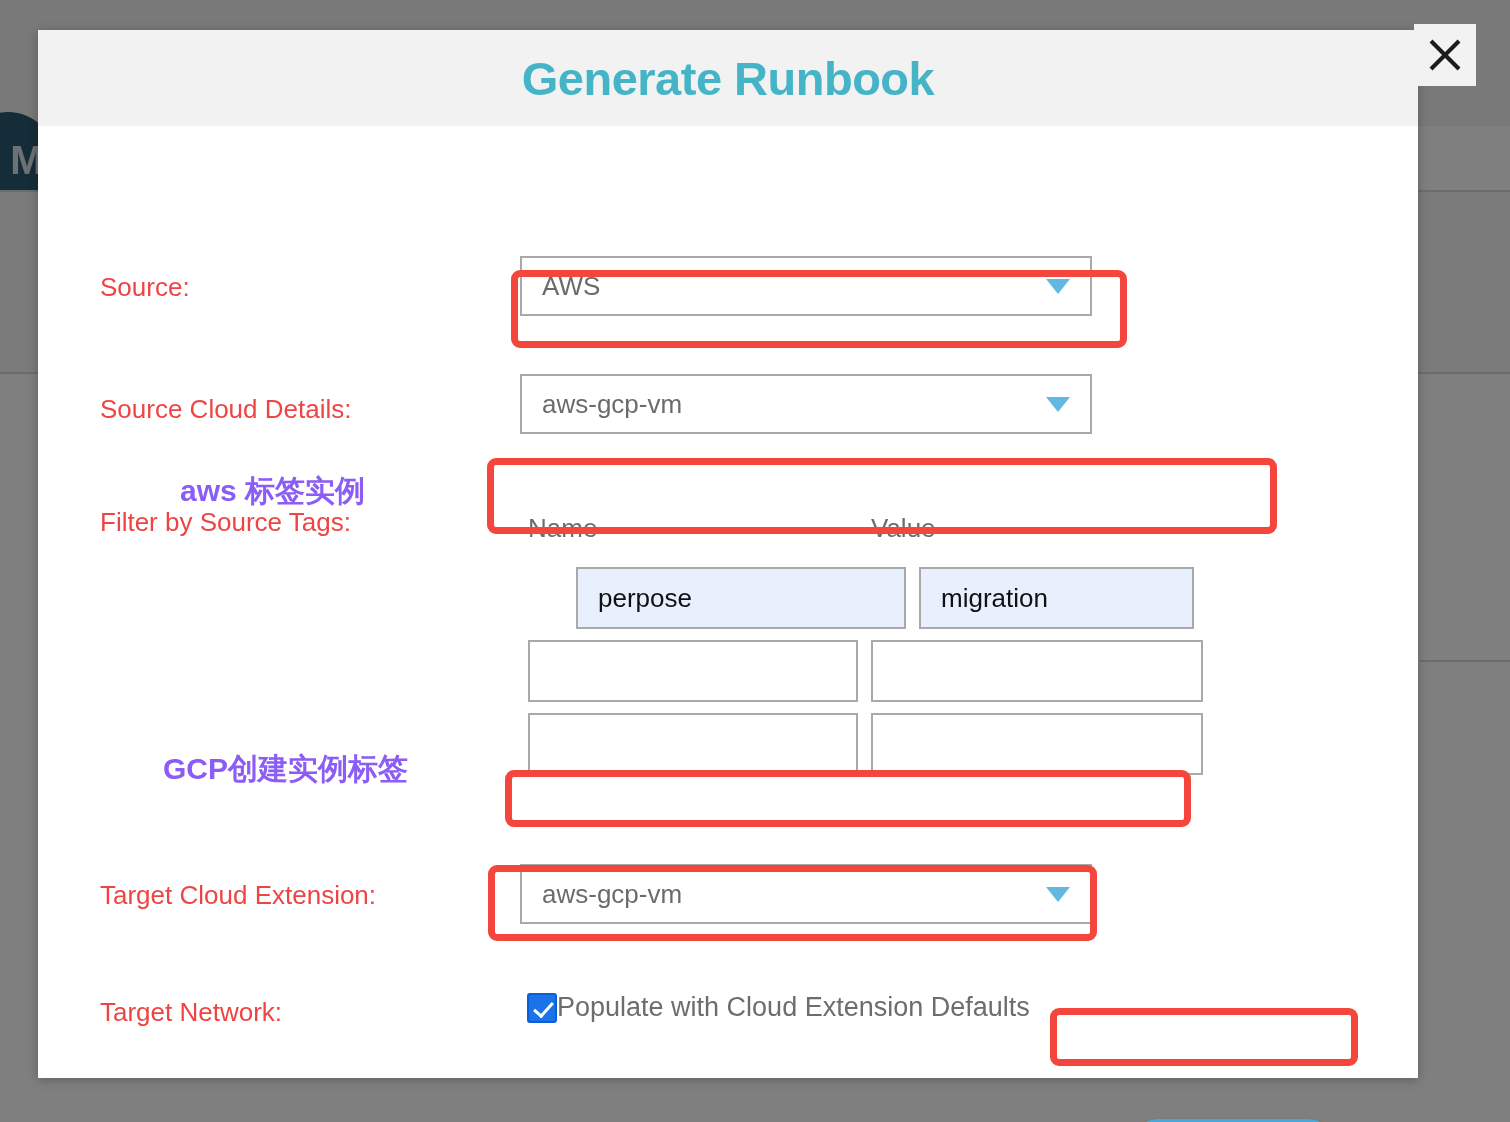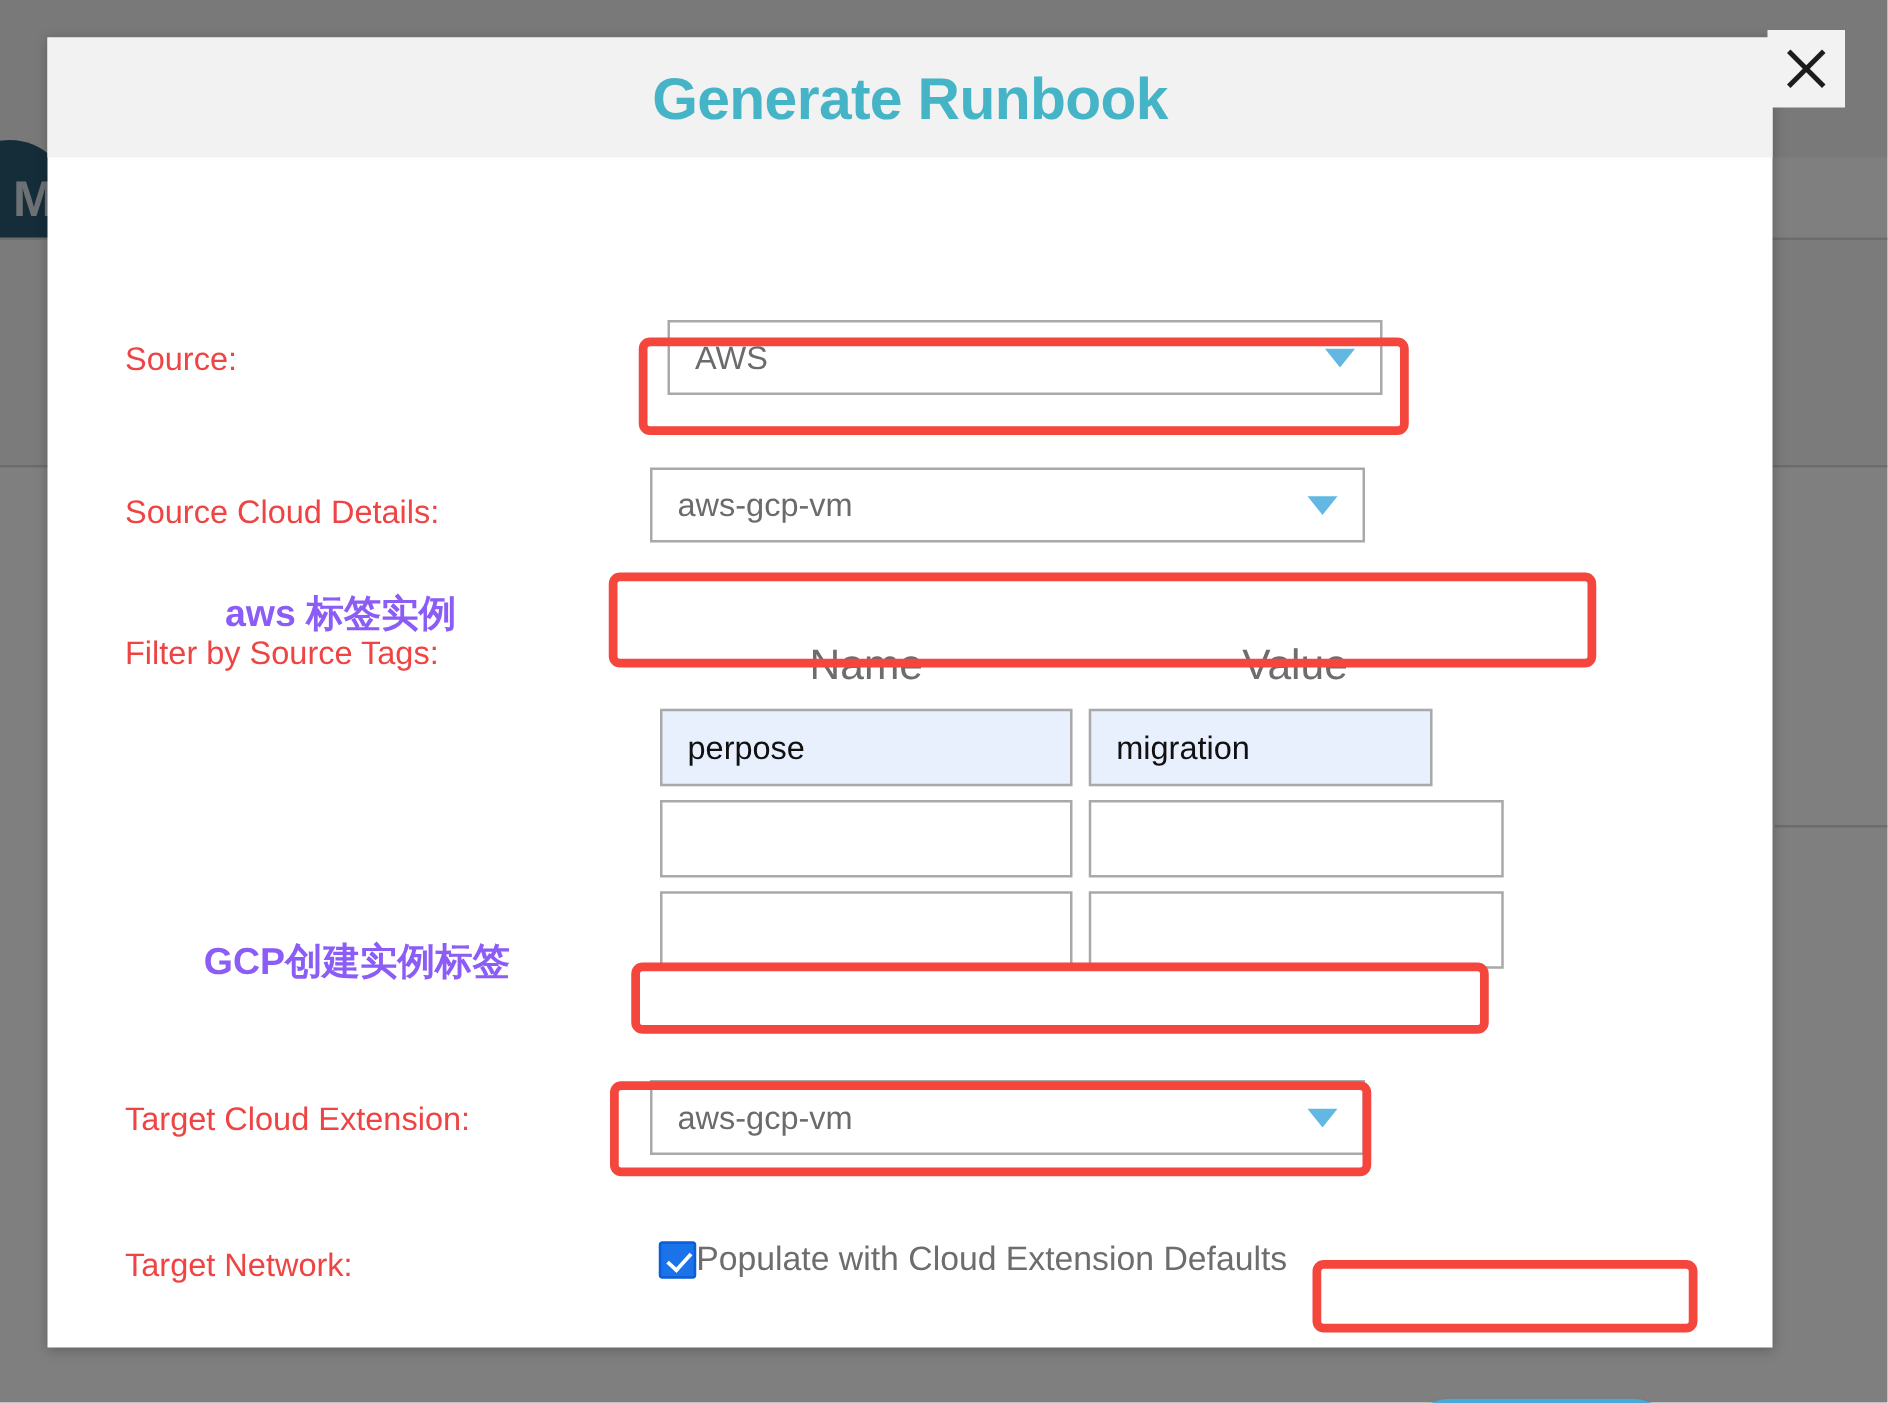--- a/index.html
+++ b/index.html
@@ -209,7 +209,7 @@
   <div id="modal-body">
 
     <div class="row-label" style="left:62px; top:146px;">Source:</div>
-    <div class="select" style="left:496px; top:130px; width:572px; height:60px;">
+    <div class="select" style="left:482px; top:130px; width:572px; height:60px;">
       <span class="val">AWS</span>
       <span class="caret"></span>
     </div>

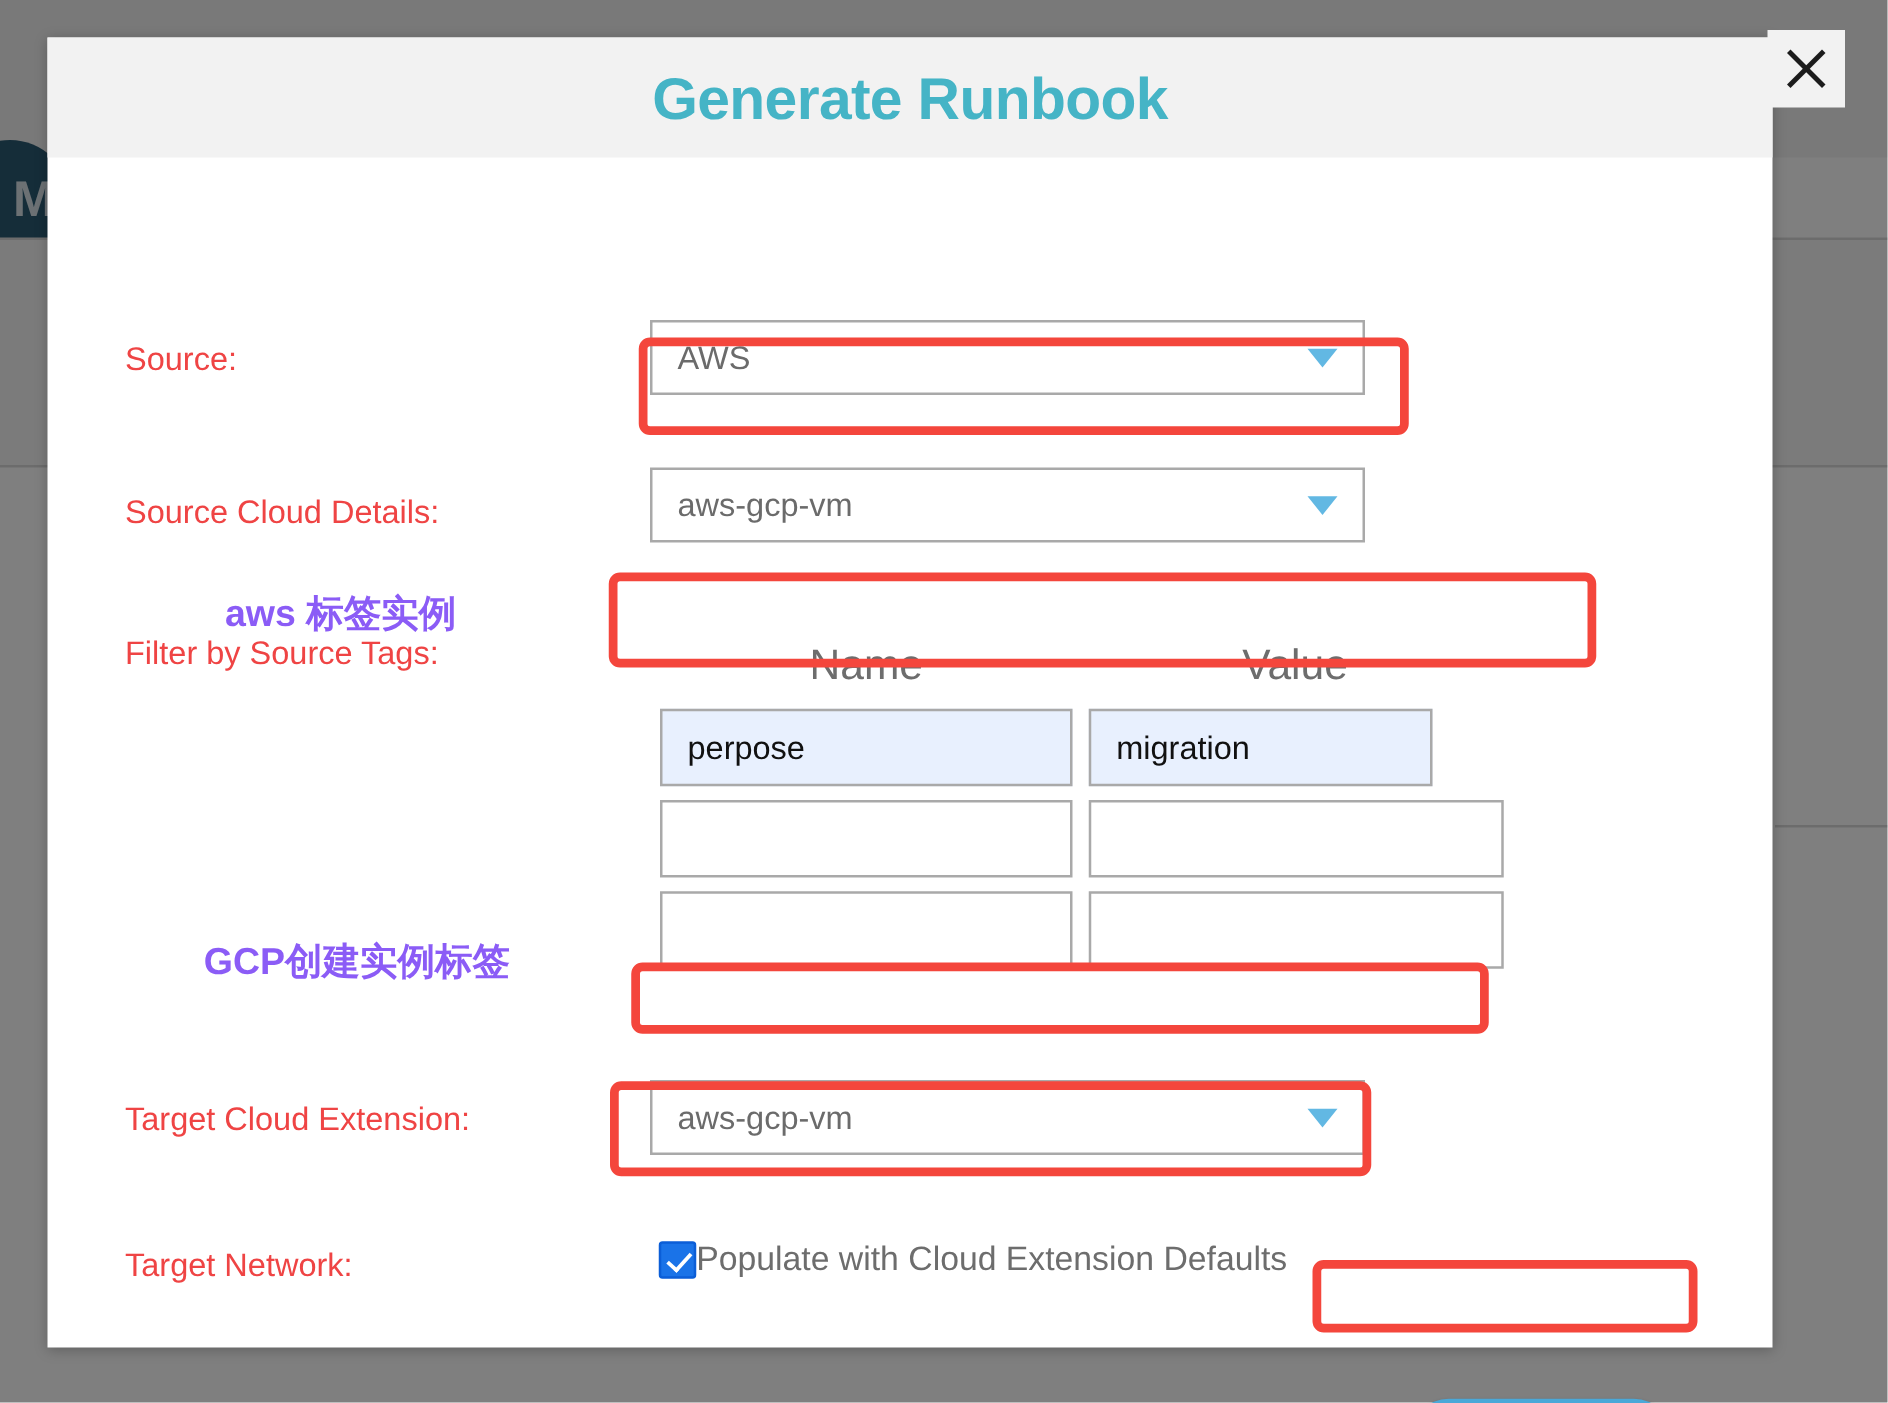--- a/index.html
+++ b/index.html
@@ -98,8 +98,7 @@
   .col-head {
     position: absolute;
     color: #6d6d6d;
-    font-size: 34px;
-    text-align: center;
+    font-size: 26px;
   }
   .tagbox {
     position: absolute;

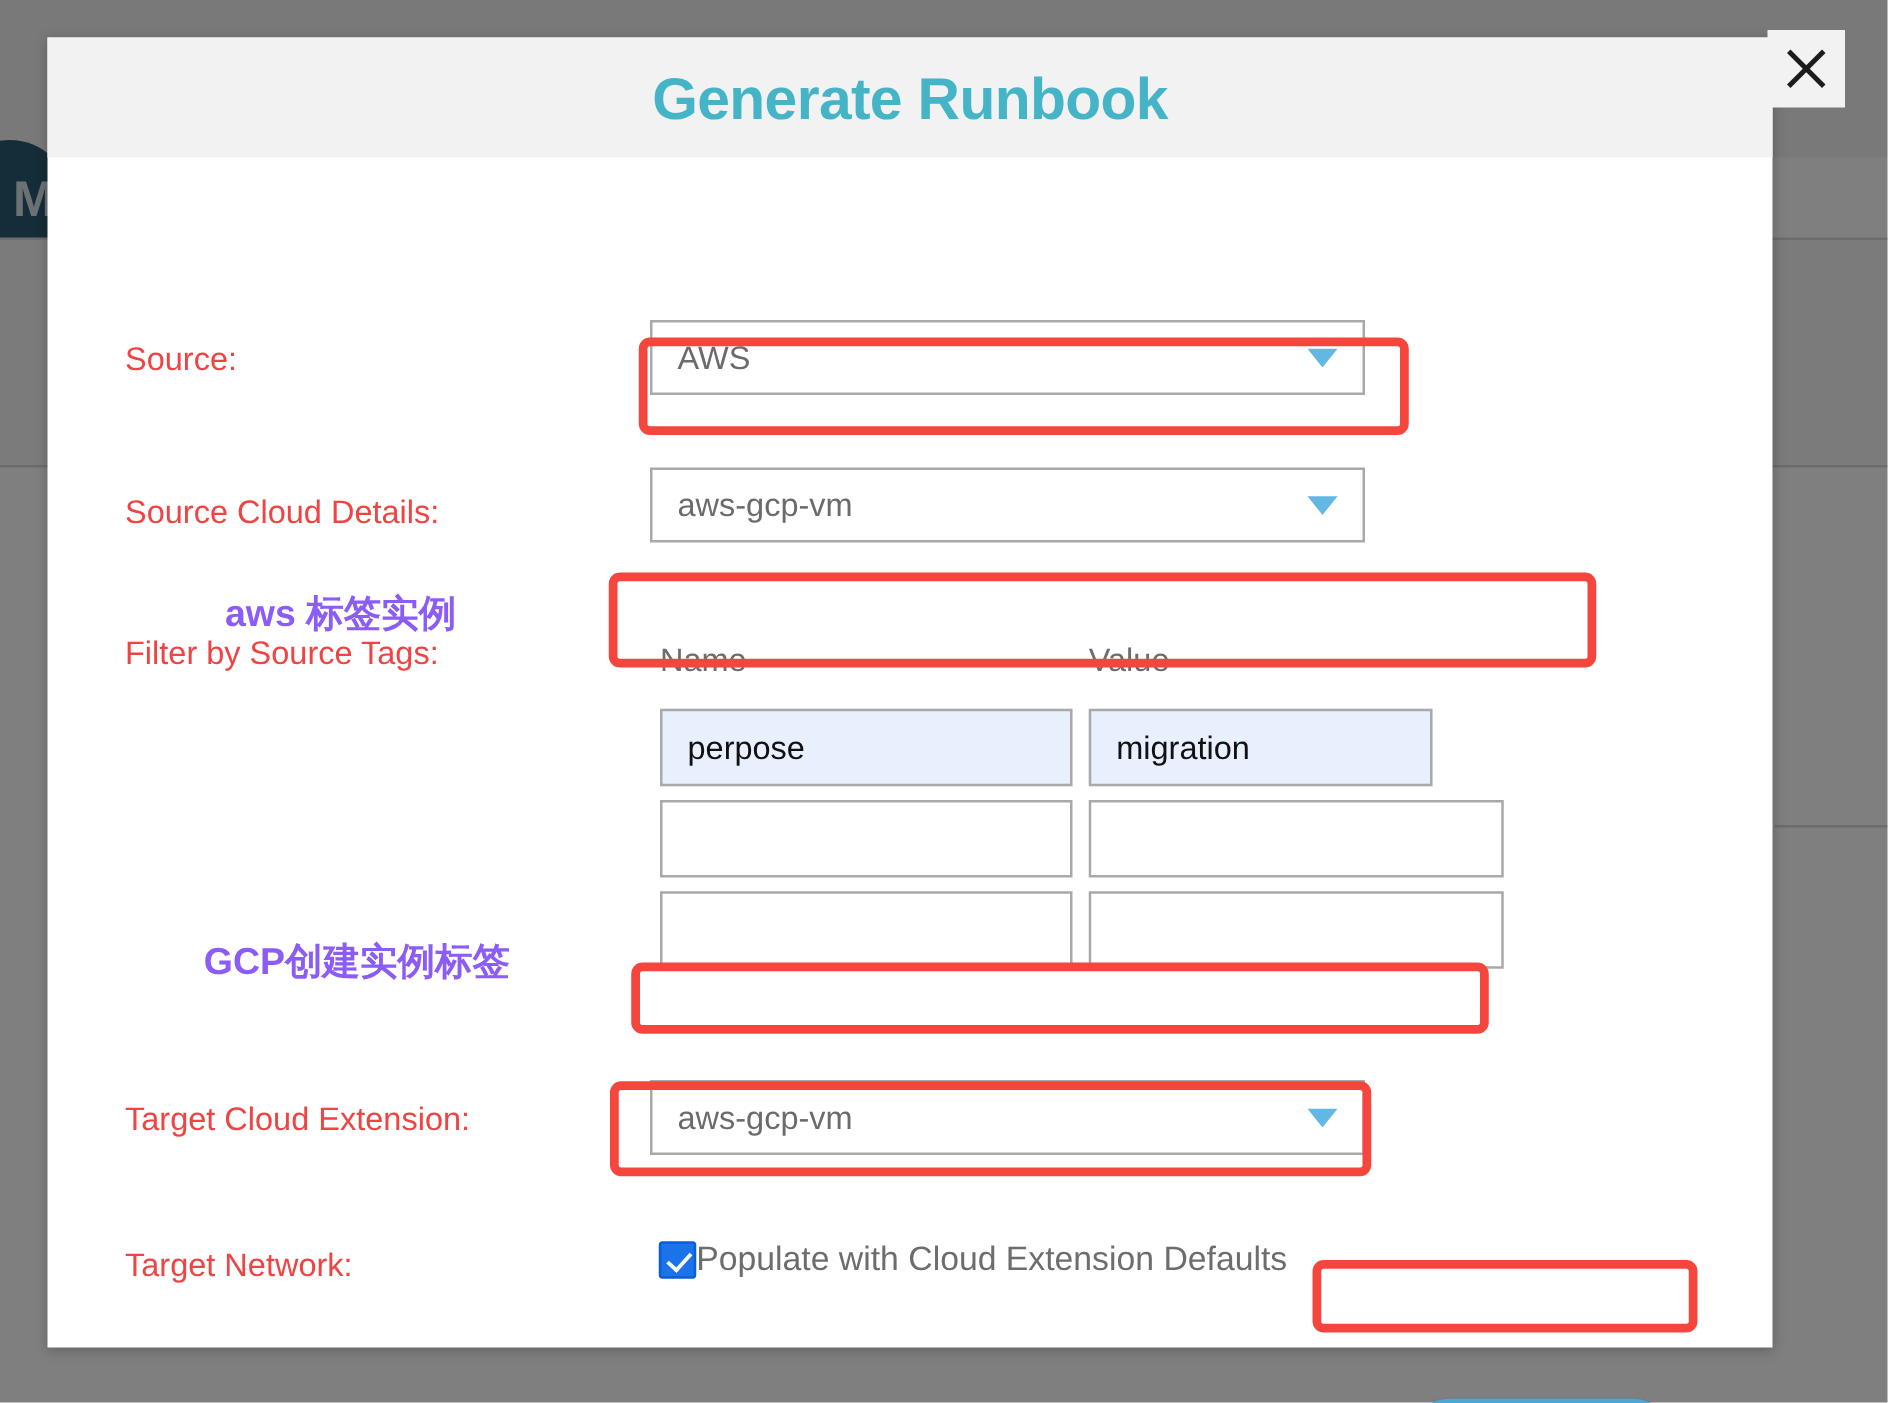--- a/index.html
+++ b/index.html
@@ -112,6 +112,7 @@
   .tagbox.filled {
     background: #e8f0fe;
     color: #111;
+    margin-left: 48px;
   }
 
   

